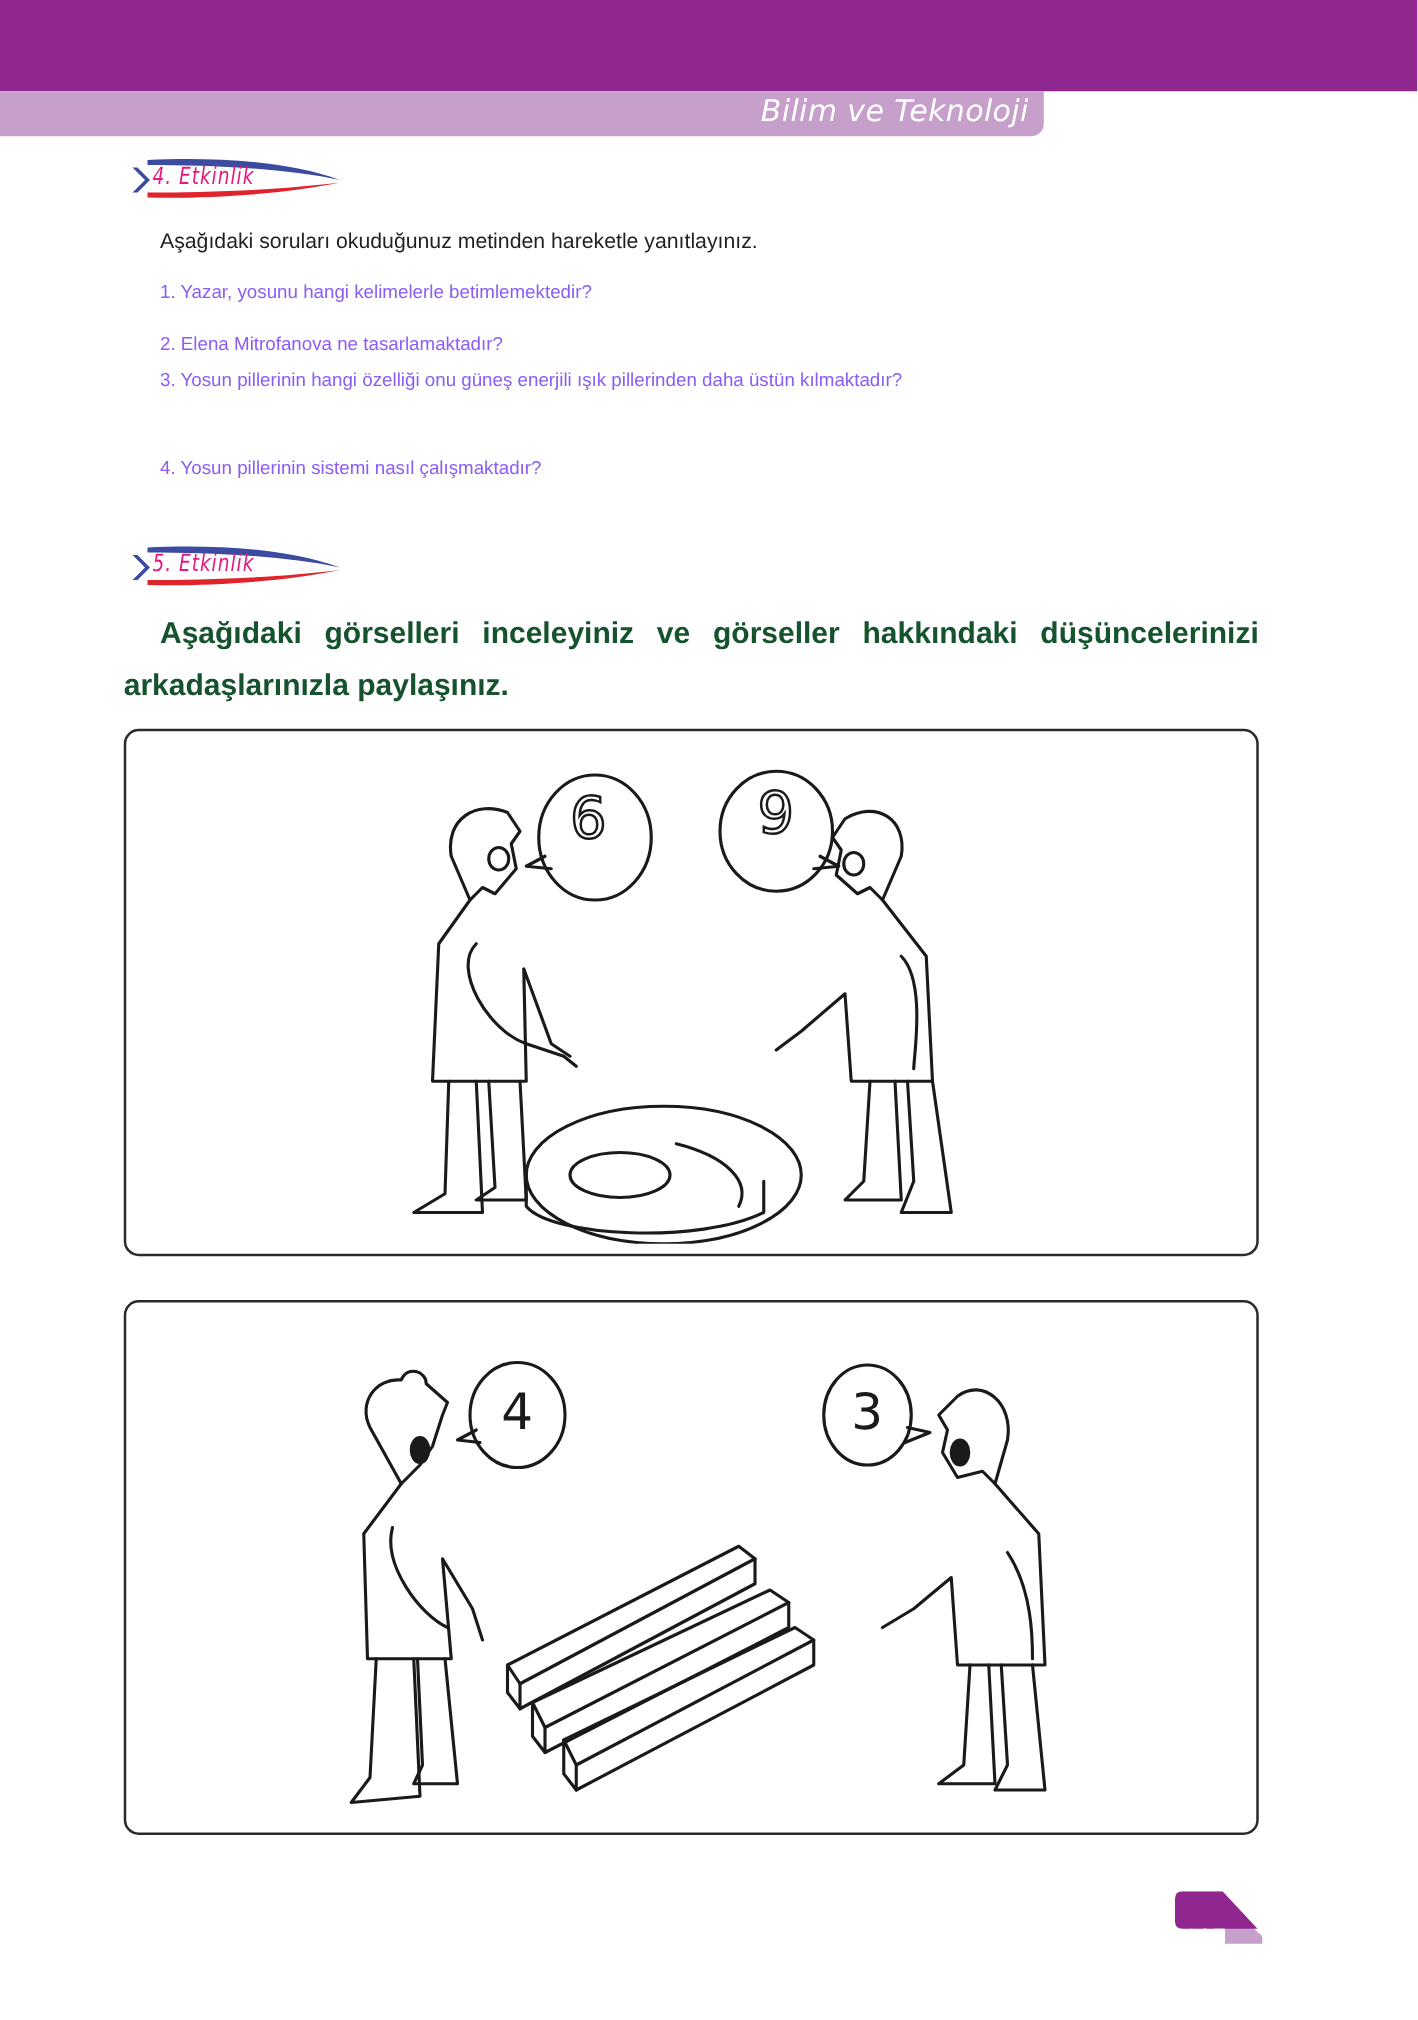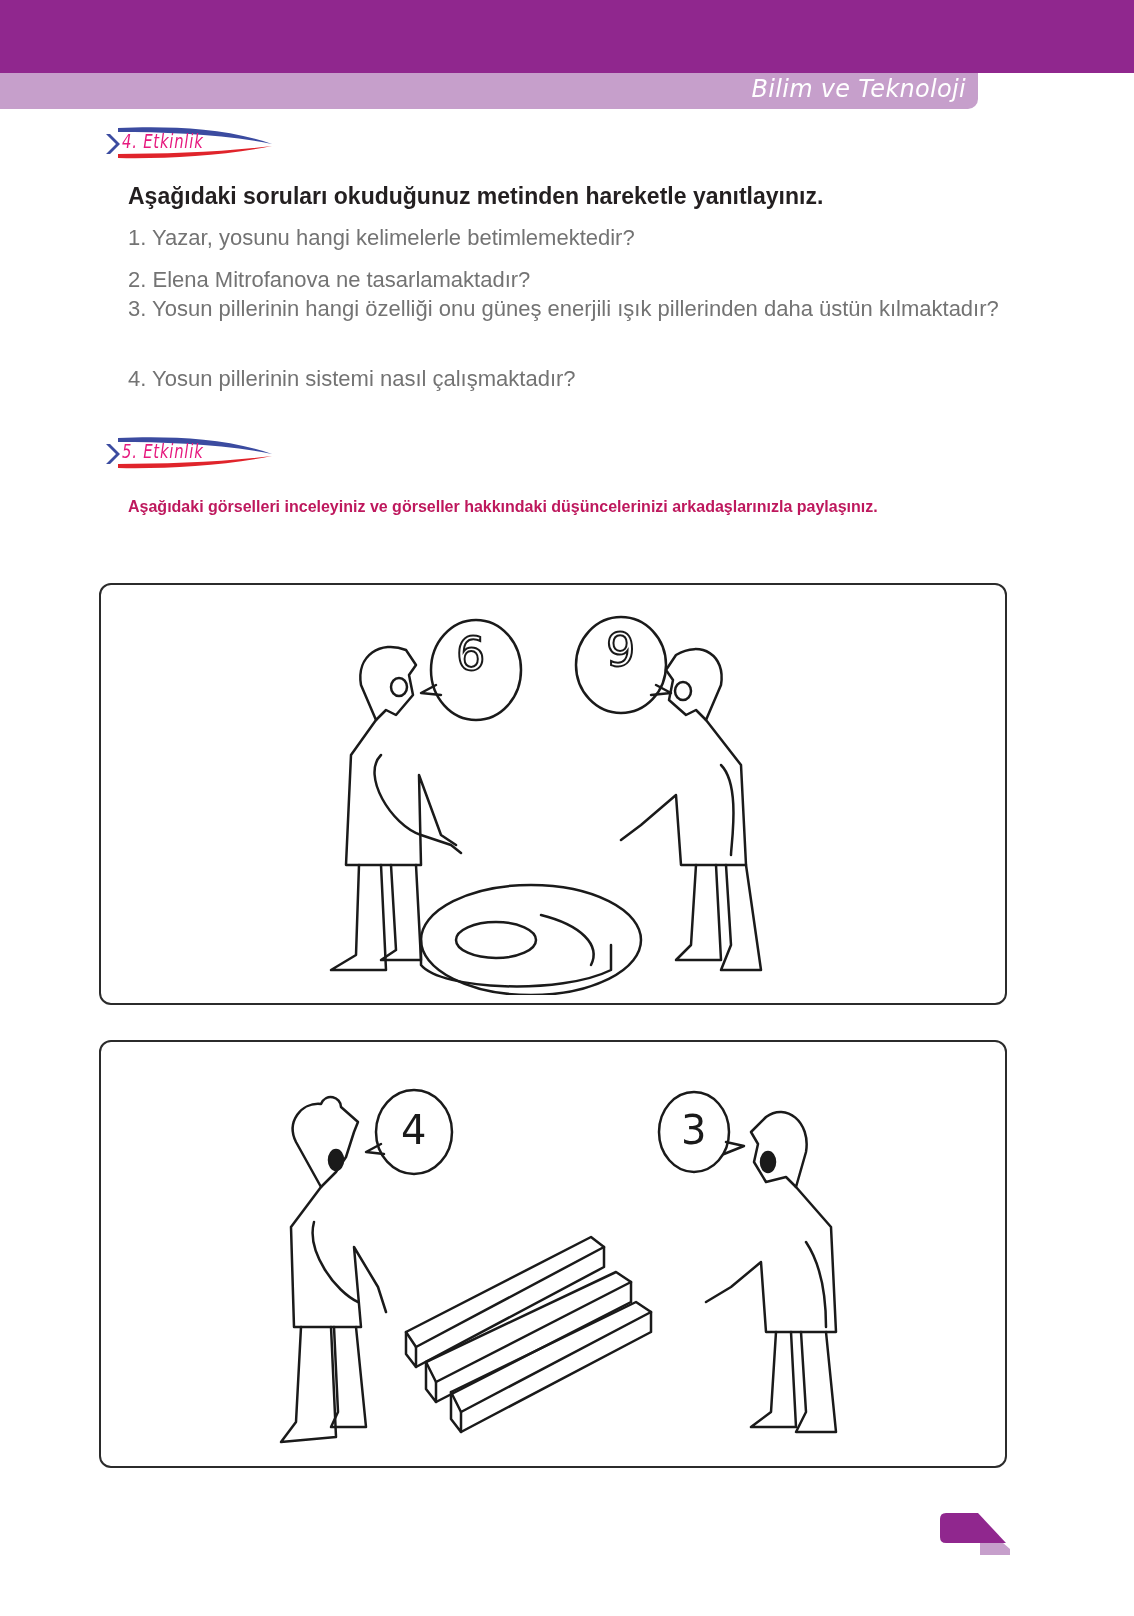--- a/index.html
+++ b/index.html
@@ -11,7 +11,7 @@
     }
     .top-bar { position: absolute; left: 0; top: 0; width: 1134px; height: 73px; background: #90278e; }
     .sub-bar {
-      position: absolute; left: 0; top: 73px; width: 978px; height: 36px;
+      position: absolute; left: 0; top: 73px; width: 835px; height: 36px;
       background: #c69fcb; border-bottom-right-radius: 10px;
     }
     .subject-title {

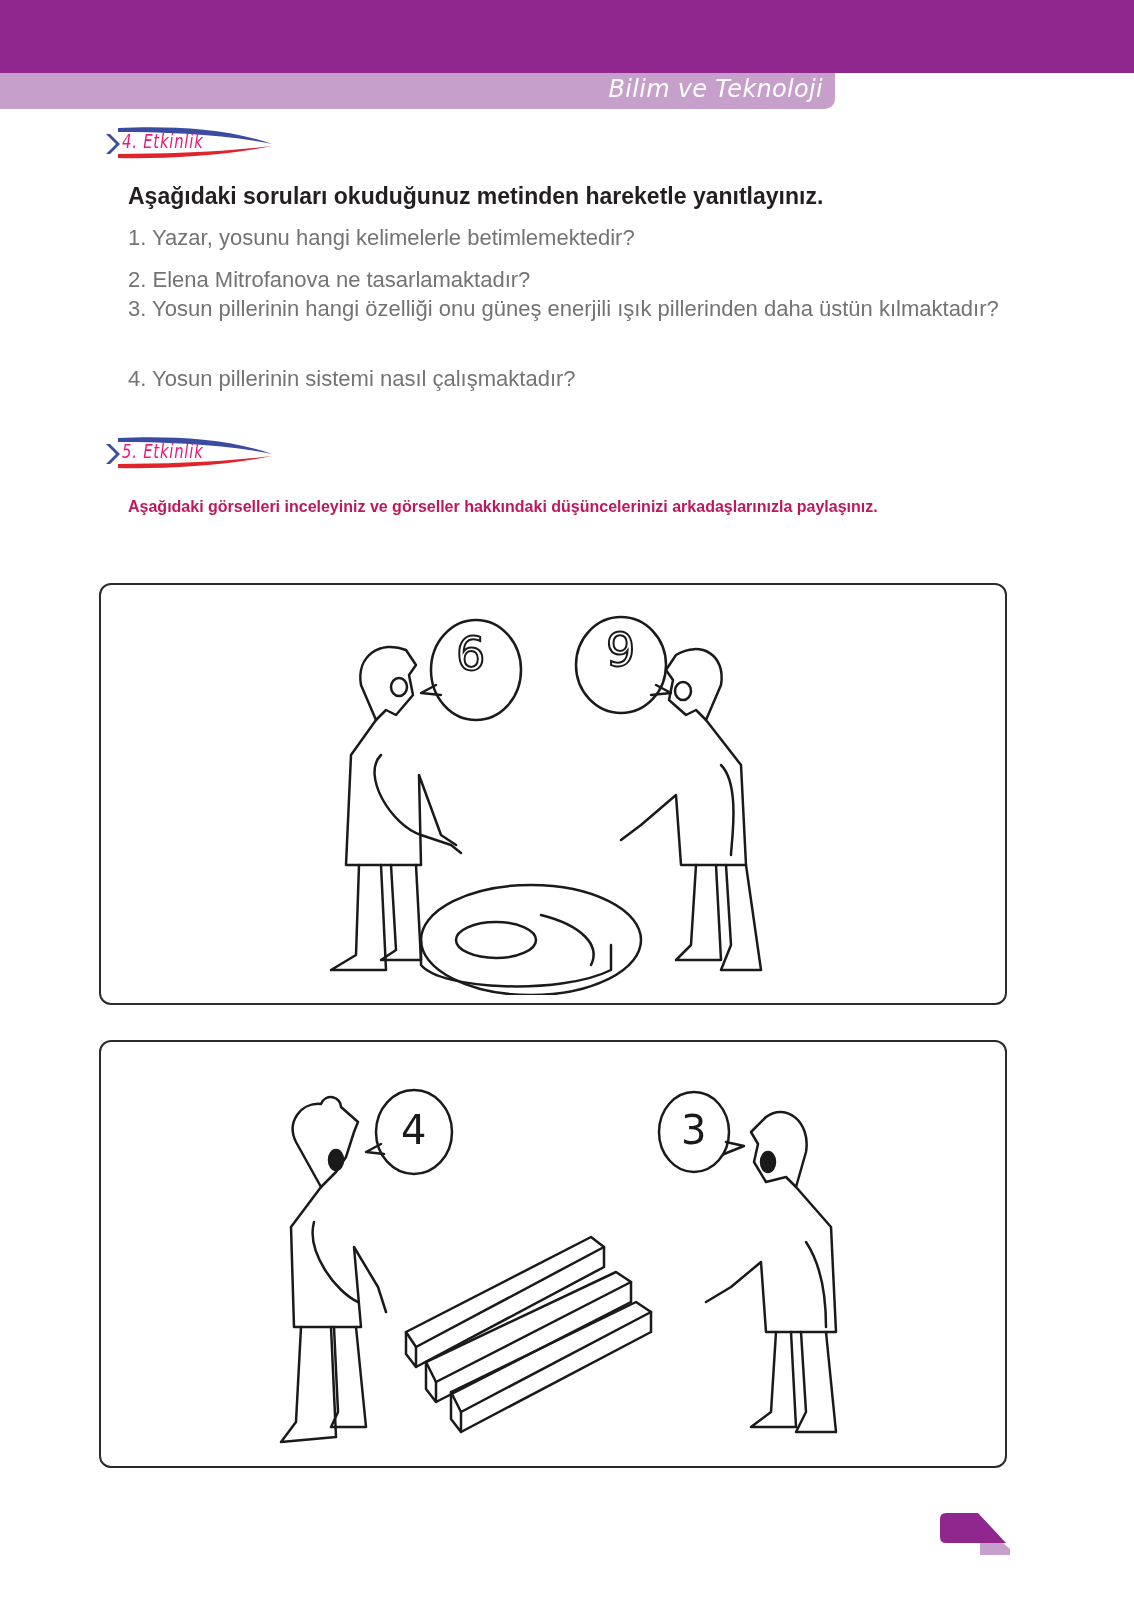--- a/index.html
+++ b/index.html
@@ -27,7 +27,7 @@
       color: #e6197e; letter-spacing: 1px; transform: scaleX(0.78); transform-origin: left center;
     }
     .instruction {
-      position: absolute; left: 128px; font-weight: bold; font-size: 23px; color: #231f20;
+      position: absolute; left: 128px; font-weight: normal; font-size: 17px; color: #231f20;
     }
     .question {
       position: absolute; left: 128px; font-size: 22px; color: #737373;

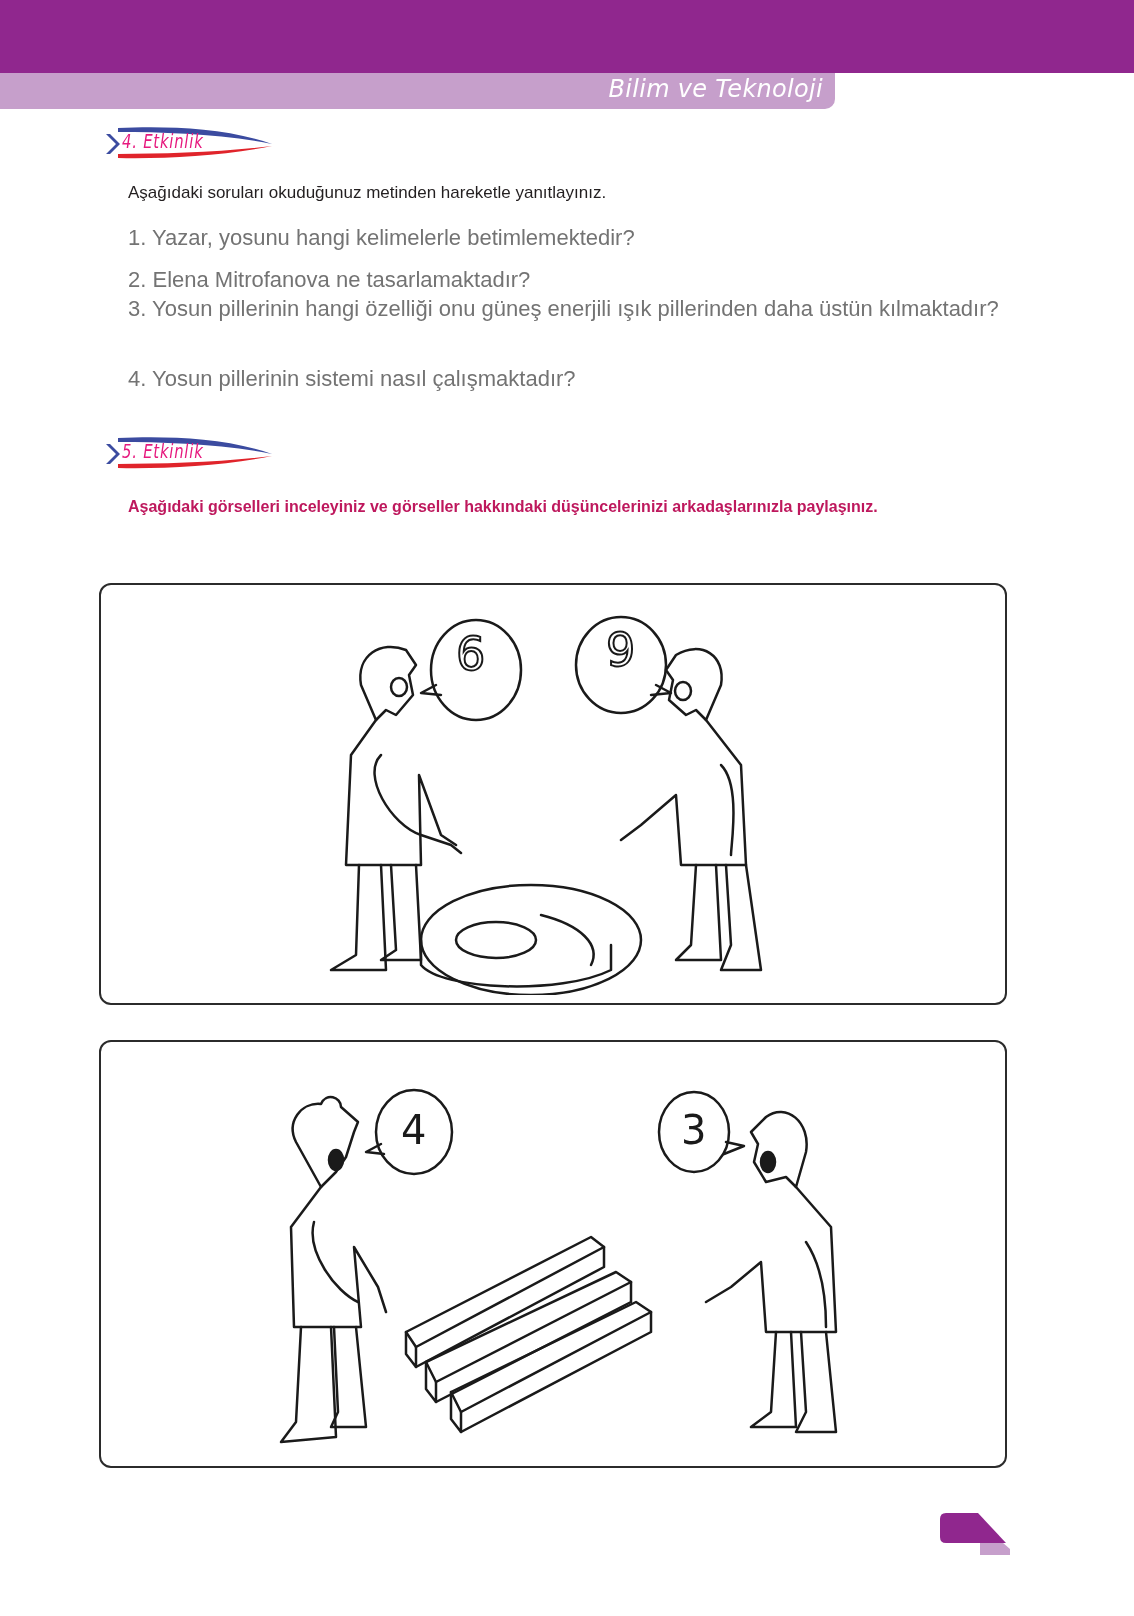--- a/index.html
+++ b/index.html
@@ -30,7 +30,7 @@
       position: absolute; left: 128px; font-weight: normal; font-size: 17px; color: #231f20;
     }
     .question {
-      position: absolute; left: 128px; font-size: 22px; color: #737373;
+      position: absolute; left: 128px; font-size: 15px; color: #8b5cf6;
     }
     .para {
       position: absolute; left: 99px; width: 908px; font-weight: bold; font-size: 16px;

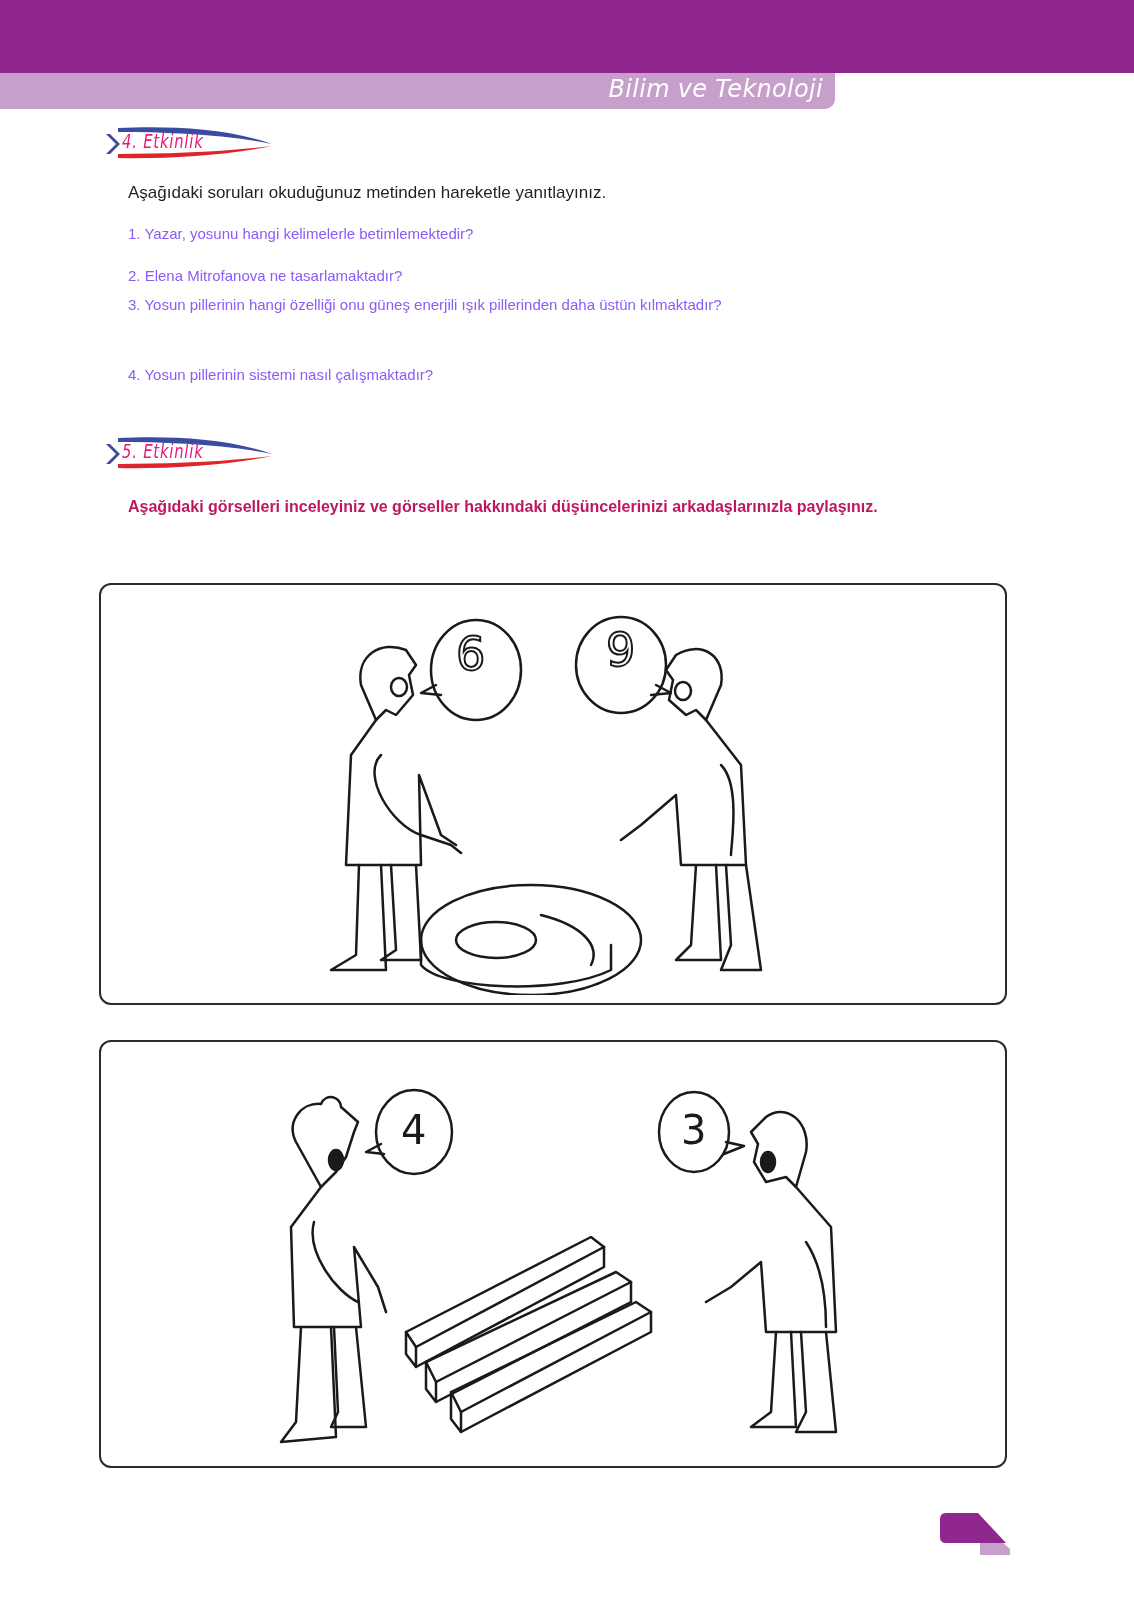--- a/index.html
+++ b/index.html
@@ -33,8 +33,8 @@
       position: absolute; left: 128px; font-size: 15px; color: #8b5cf6;
     }
     .para {
-      position: absolute; left: 99px; width: 908px; font-weight: bold; font-size: 16px;
-      line-height: 42px; text-indent: 29px; text-align: justify; color: #be185d;
+      position: absolute; left: 99px; width: 908px; font-weight: bold; font-size: 24px;
+      line-height: 42px; text-indent: 29px; text-align: justify; color: #14532d;
     }
     .figure-box {
       position: absolute; left: 99px; width: 904px;

